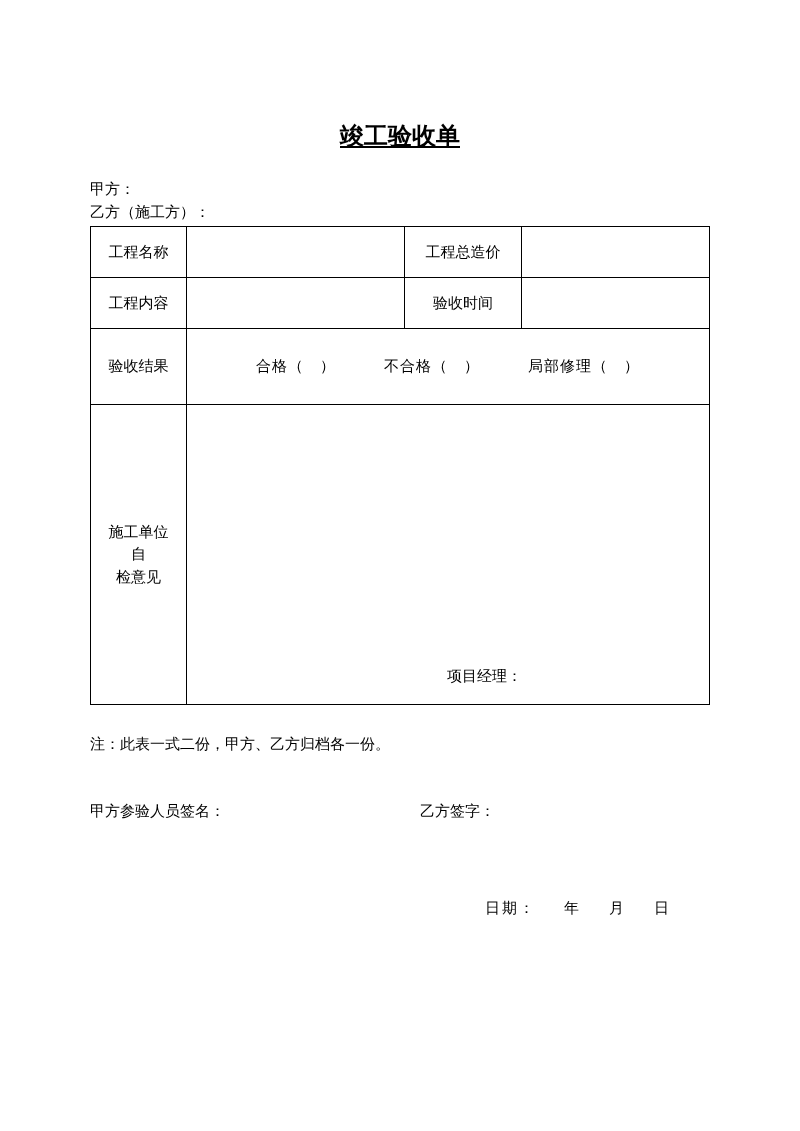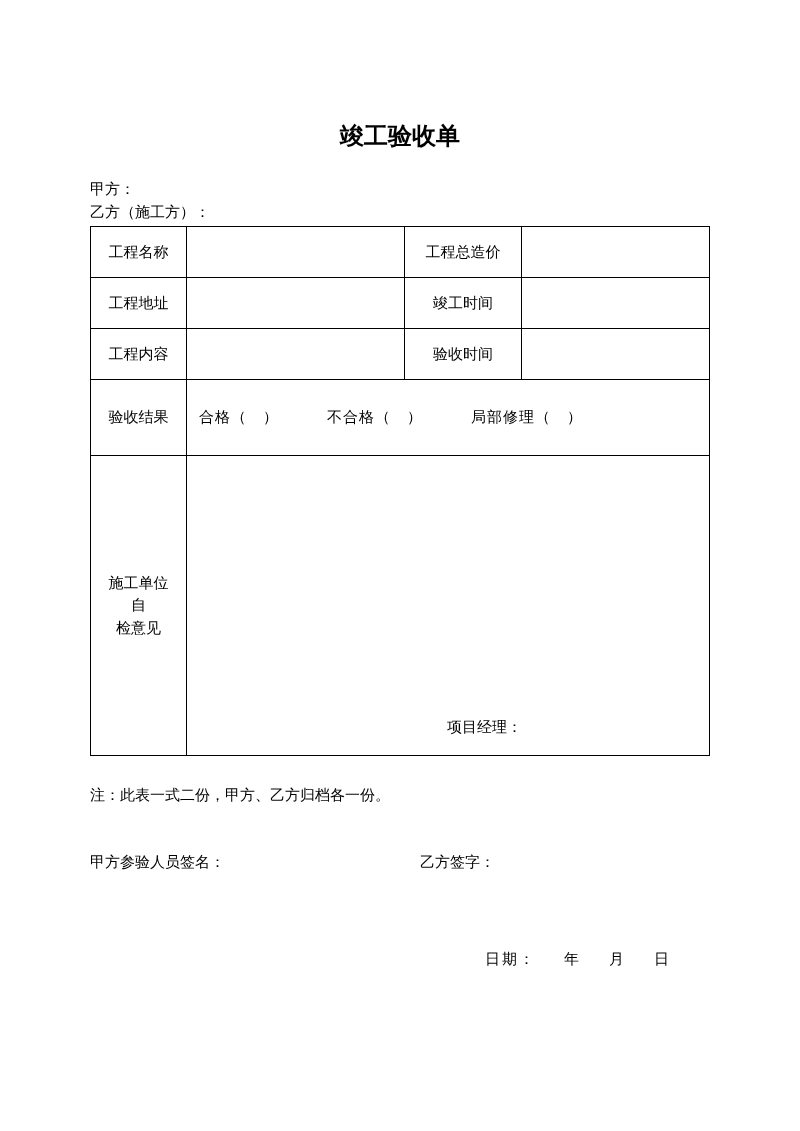--- a/index.html
+++ b/index.html
@@ -21,6 +21,7 @@
       font-size: 24px;
       font-weight: bold;
       margin-bottom: 28px;
+      text-decoration: underline;
     }
     .party-line {
       margin-bottom: 4px;

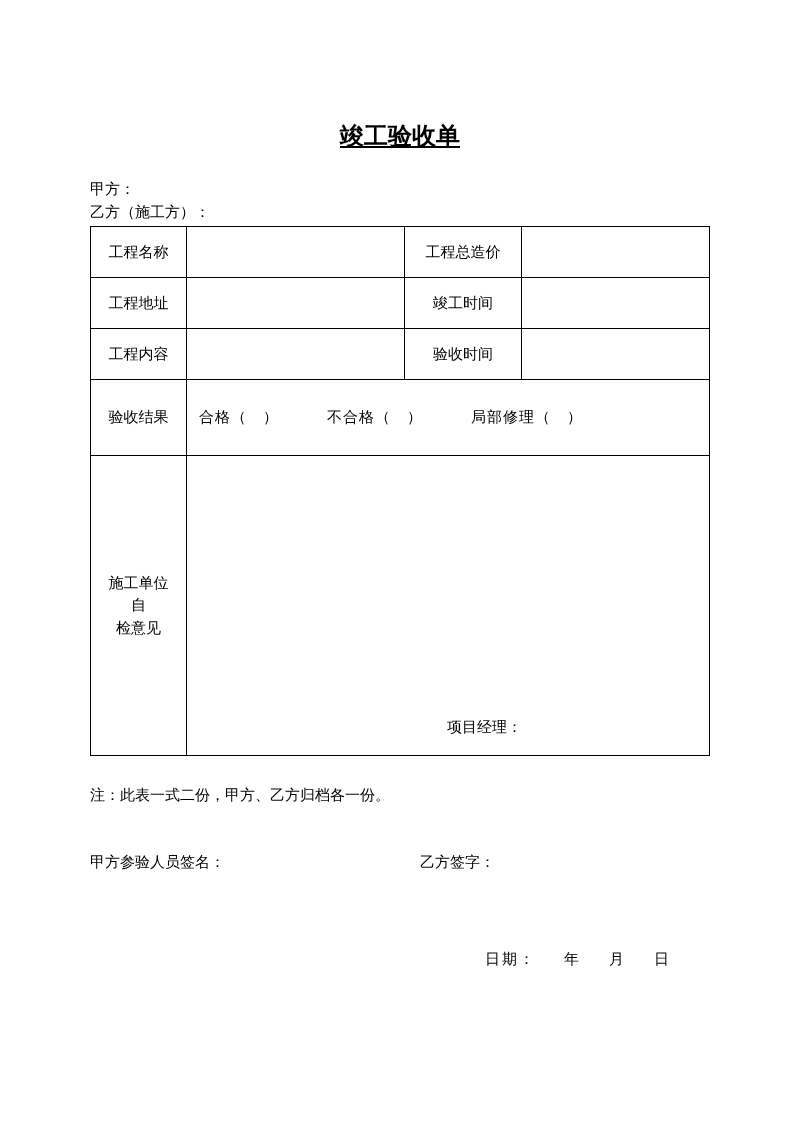--- a/index.html
+++ b/index.html
@@ -112,12 +112,6 @@
     <td class="label-cell"></td>
   </tr>
   <tr>
-    <td class="label-cell">工程地址</td>
-    <td class="label-cell"></td>
-    <td class="label-cell">竣工时间</td>
-    <td class="label-cell"></td>
-  </tr>
-  <tr>
     <td class="label-cell">工程内容</td>
     <td class="label-cell"></td>
     <td class="label-cell">验收时间</td>

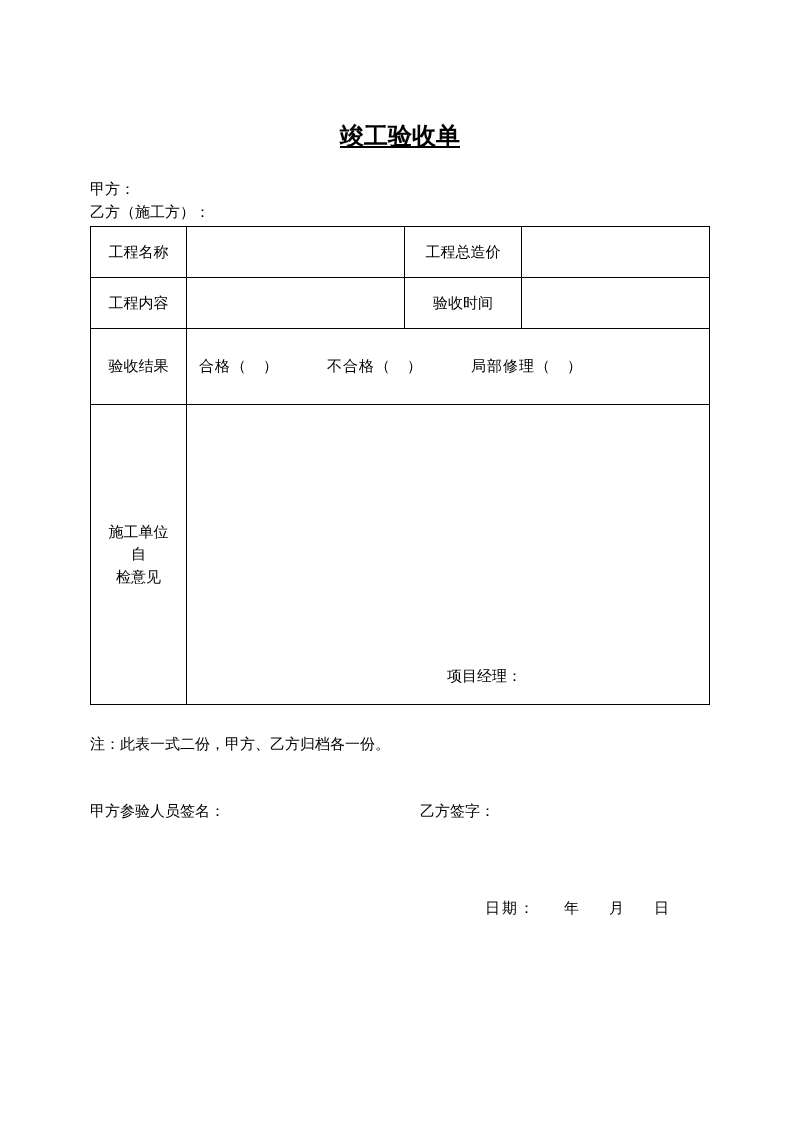--- a/index.html
+++ b/index.html
@@ -45,7 +45,7 @@
       height: 76px;
     }
     .result-options {
-      text-align: left;
+      text-align: center;
       font-size: 15px;
       letter-spacing: 1px;
     }

